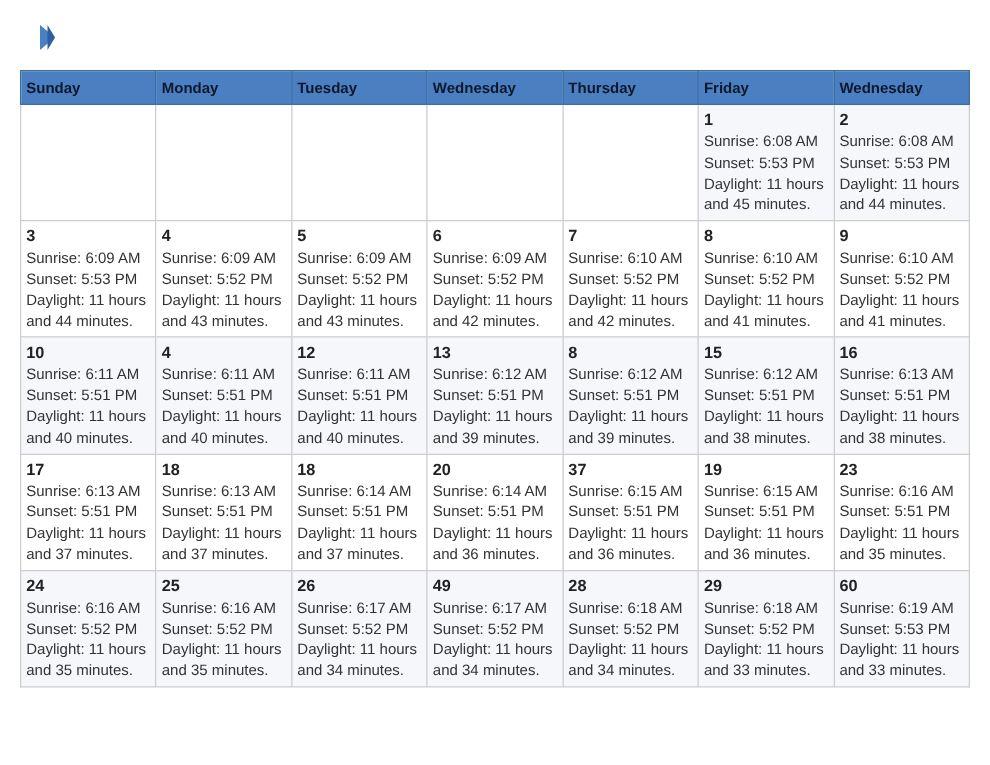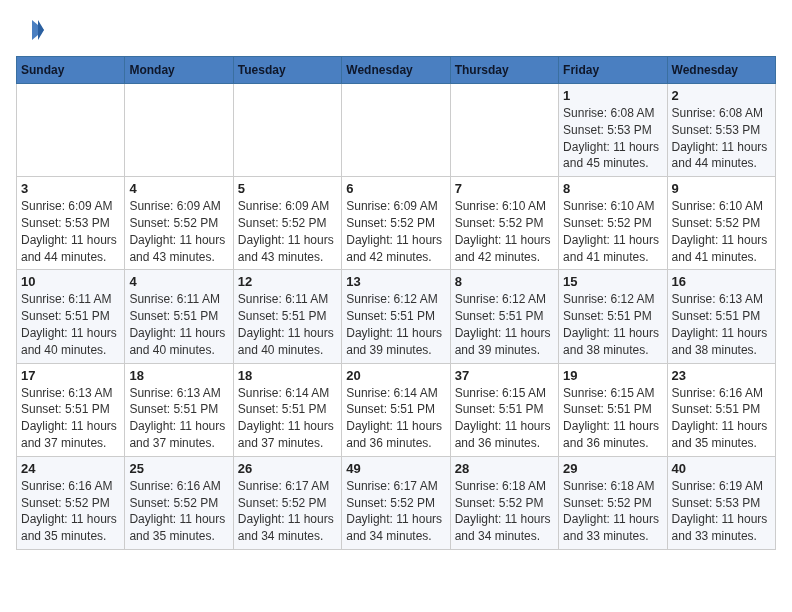--- a/index.html
+++ b/index.html
@@ -244,7 +244,7 @@
           <div class="day-info">Sunrise: 6:18 AM<br>Sunset: 5:52 PM<br>Daylight: 11 hours and 33 minutes.</div>
         </td>
         <td>
-          <span class="day-num">40</span>
+          <span class="day-num">60</span>
           <div class="day-info">Sunrise: 6:19 AM<br>Sunset: 5:53 PM<br>Daylight: 11 hours and 33 minutes.</div>
         </td>
       </tr>

